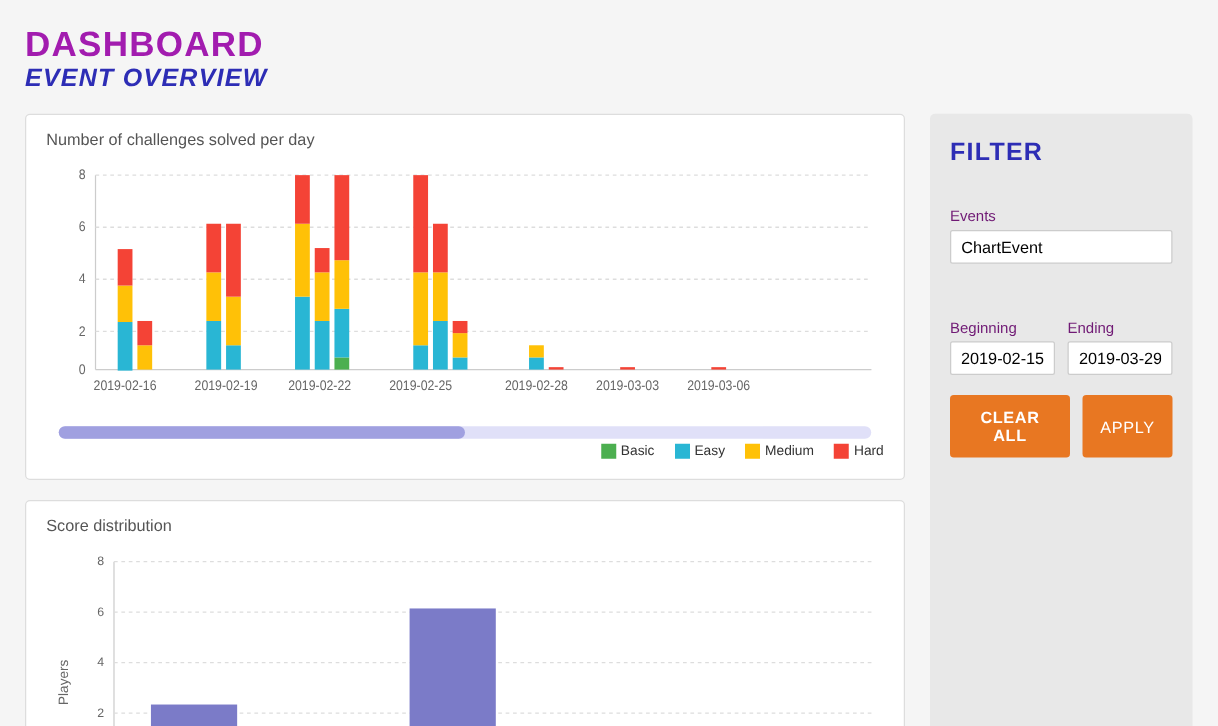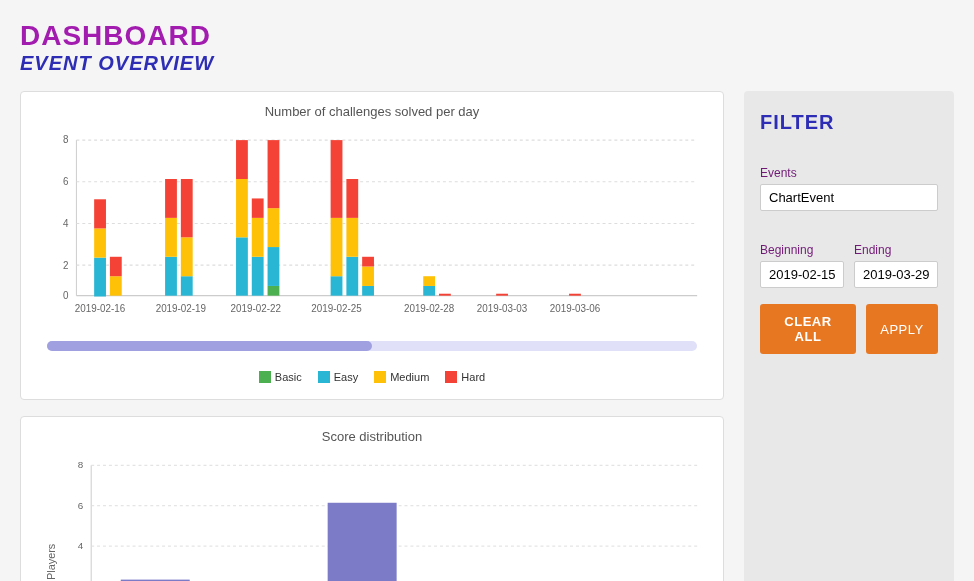--- a/index.html
+++ b/index.html
@@ -40,7 +40,6 @@
       padding: 12px 16px 16px;
     }
     .chart-title {
-      text-align: center;
       font-size: 13px;
       color: #555;
       margin-bottom: 10px;

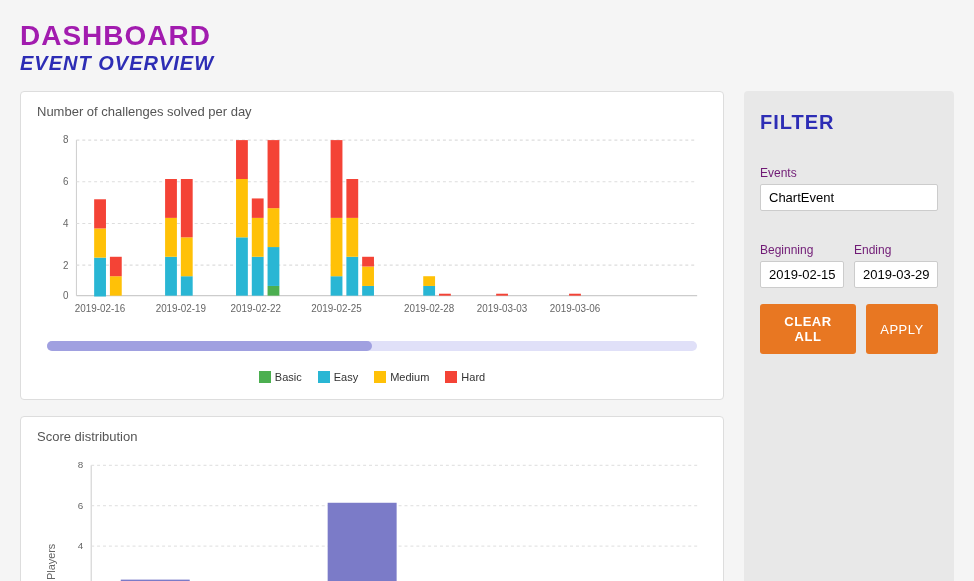--- a/index.html
+++ b/index.html
@@ -119,6 +119,7 @@
       padding: 5px 8px;
       font-size: 13px;
       border-radius: 2px;
+      margin-bottom: 12px;
     }
     .filter-row {
       display: flex;

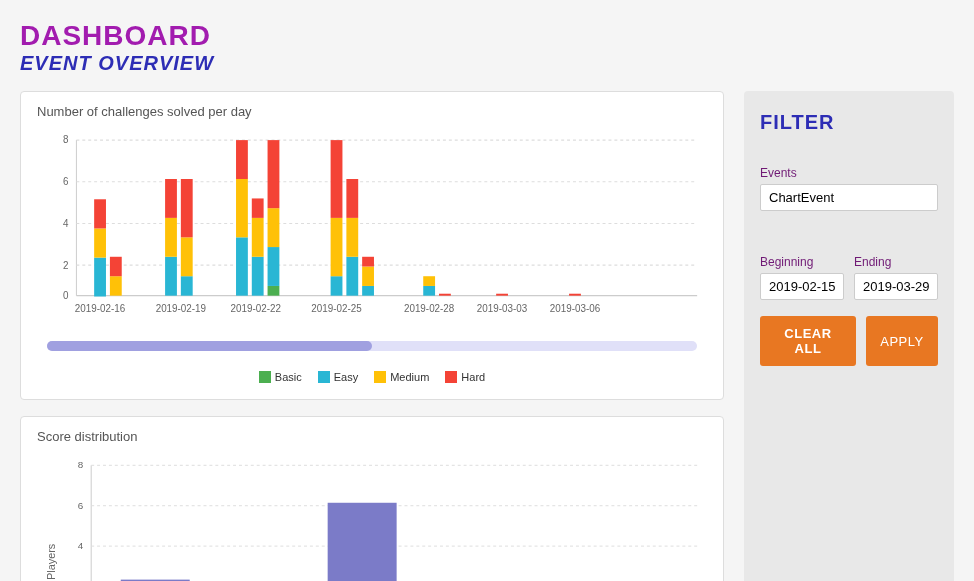--- a/index.html
+++ b/index.html
@@ -76,9 +76,9 @@
     }
     .legend {
       display: flex;
-      justify-content: center;
+      justify-content: flex-end;
       gap: 16px;
-      margin-top: 16px;
+      margin-top: 0;
       font-size: 11px;
     }
     .legend-item {

